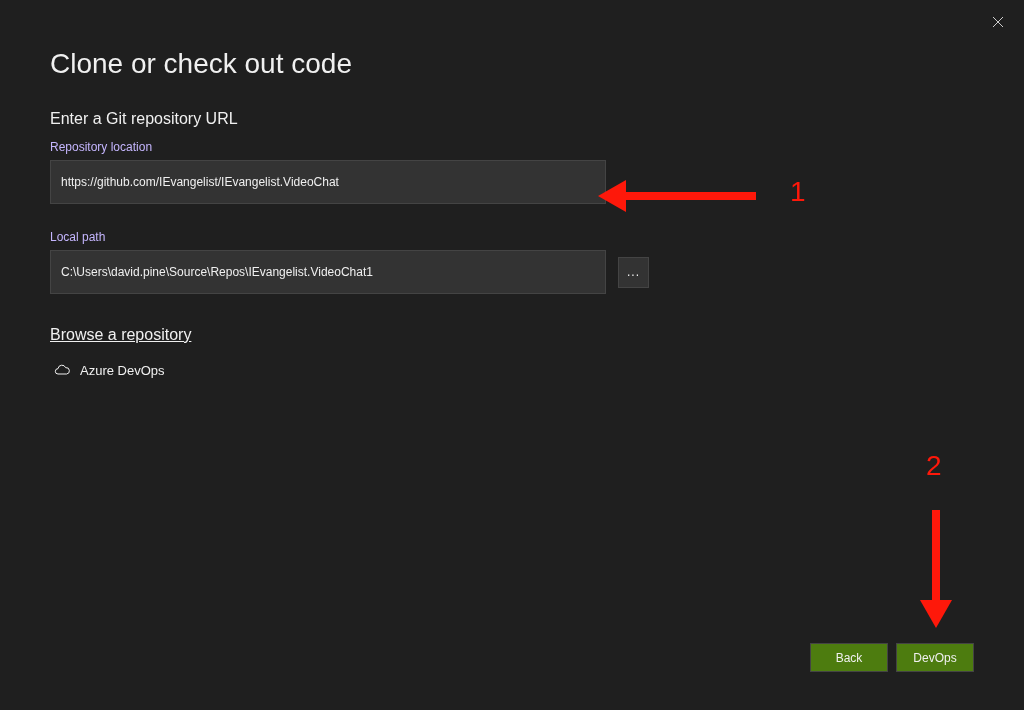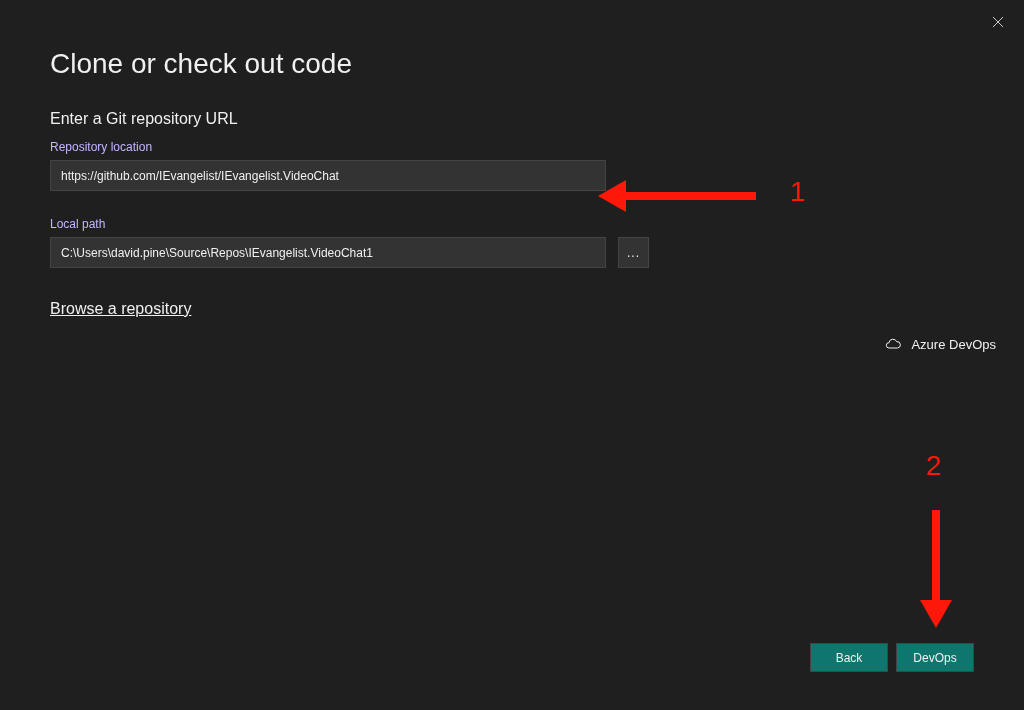--- a/index.html
+++ b/index.html
@@ -53,7 +53,7 @@
     }
     .text-input {
       width: 556px;
-      height: 31px;
+      height: 44px;
       background: #333333;
       border: 1px solid #444444;
       color: #f0f0f0;

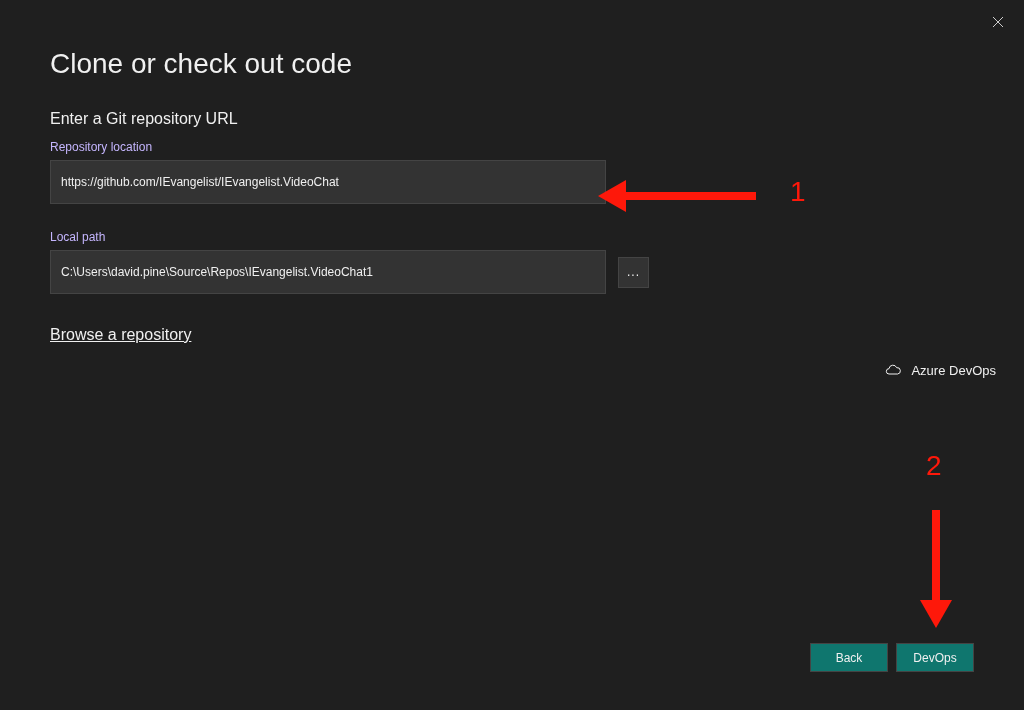--- a/index.html
+++ b/index.html
@@ -91,7 +91,6 @@
       color: #f0f0f0;
       cursor: pointer;
       padding-left: 4px;
-      justify-content: flex-end;
     }
     .repo-link svg { width: 16px; height: 16px; flex-shrink: 0; }
     .footer-buttons {

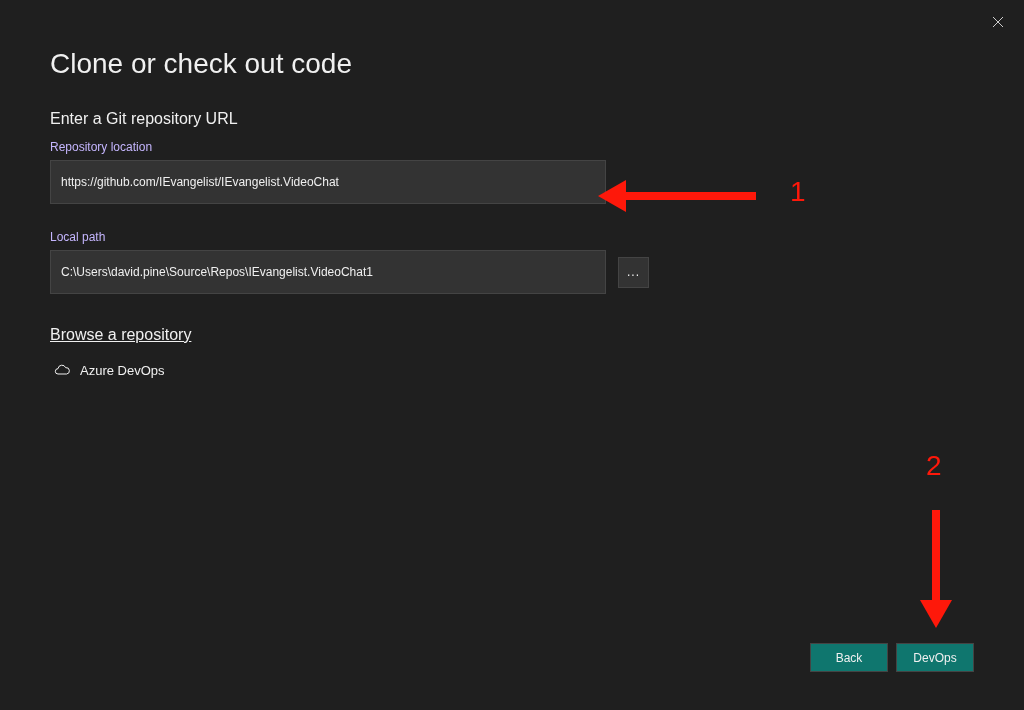--- a/index.html
+++ b/index.html
@@ -103,7 +103,7 @@
     .btn {
       width: 78px;
       height: 29px;
-      background: #0f766e;
+      background: #4d7c0f;
       border: 1px solid #444444;
       color: #f0f0f0;
       font-size: 12px;

